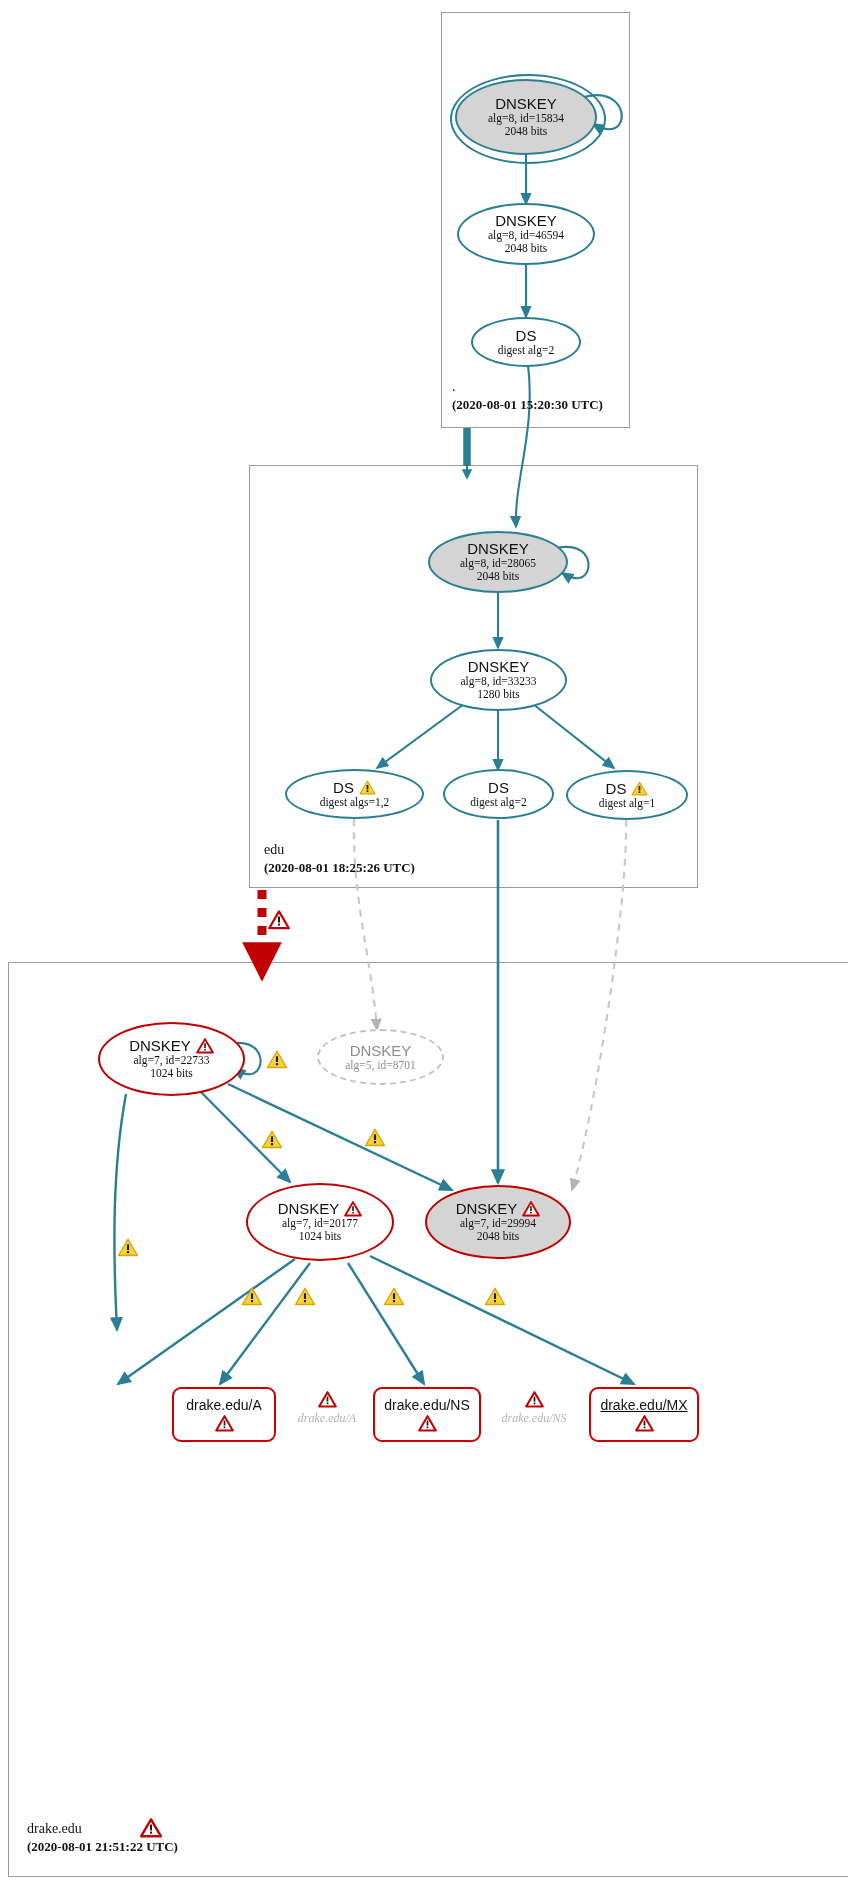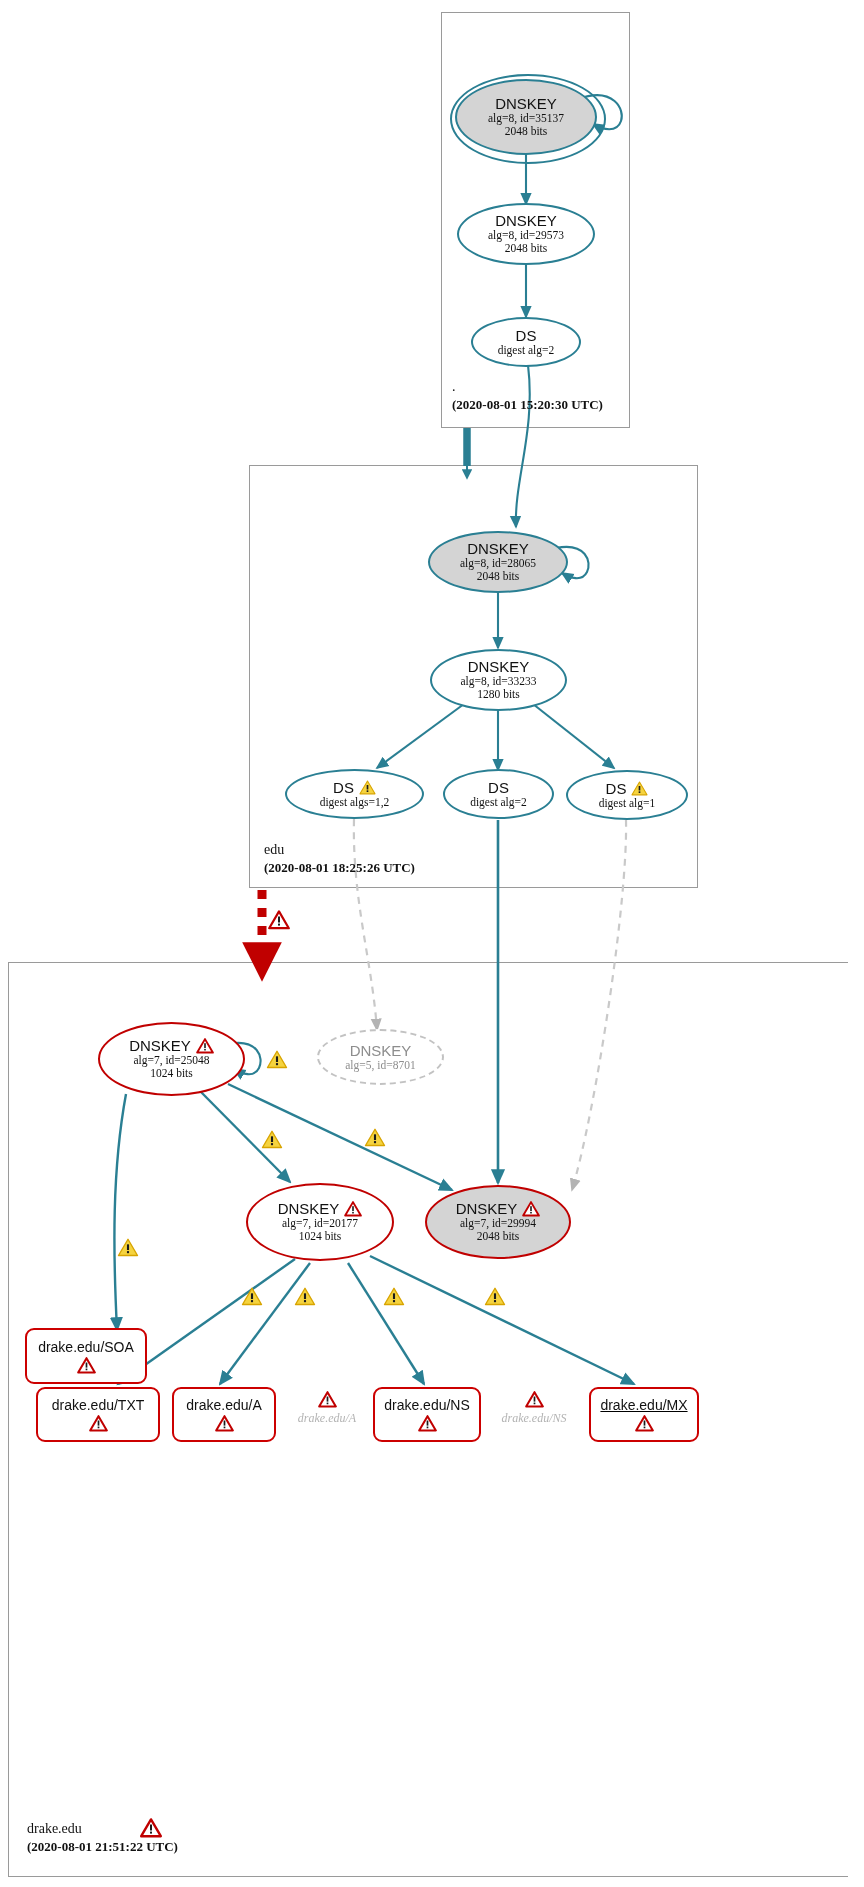--- a/index.html
+++ b/index.html
@@ -97,7 +97,7 @@
     <div class="titlerow">
       <span class="t1">DNSKEY</span>
     </div>
-    <span class="t2">alg=8, id=35137</span>
+    <span class="t2">alg=8, id=15834</span>
     <span class="t2">2048 bits</span>
   </div>
   <div class="ell" style="position:absolute;left:450px;top:74px;width:152px;height:86px;border:2px solid #2a7f93;"></div>

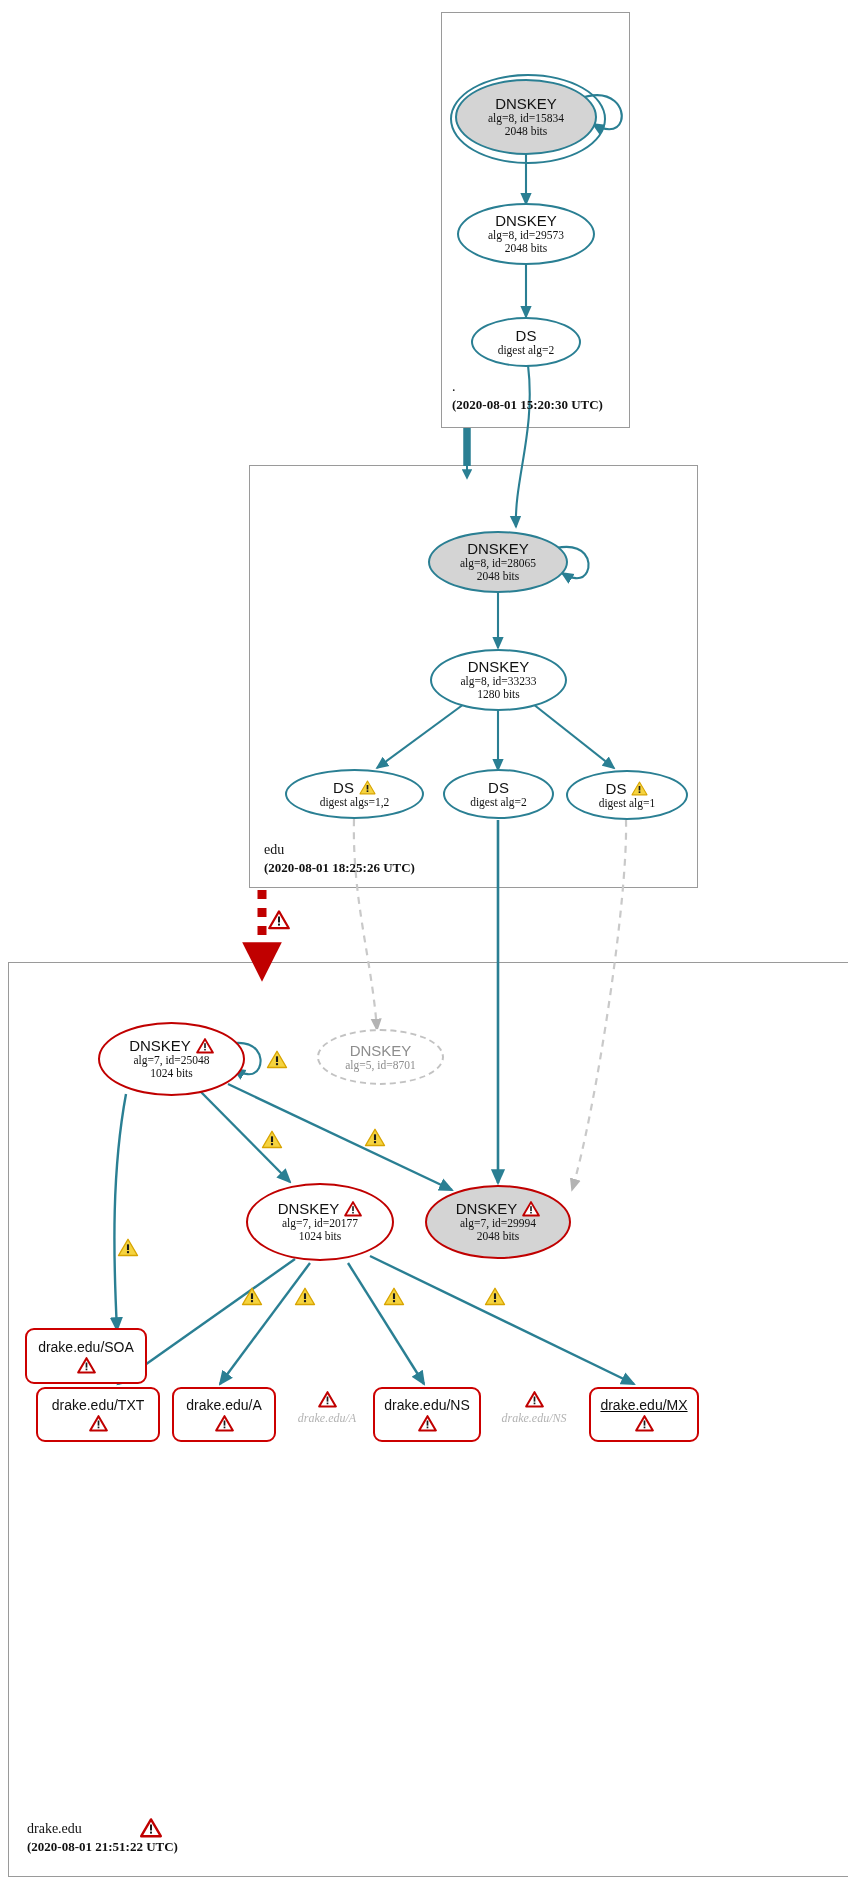--- a/index.html
+++ b/index.html
@@ -104,7 +104,7 @@
 
   <div class="node ell" style="left:457px;top:203px;width:138px;height:62px;border:2px solid #2a7f93;background:#fff;">
     <span class="t1">DNSKEY</span>
-    <span class="t2">alg=8, id=29573</span>
+    <span class="t2">alg=8, id=46594</span>
     <span class="t2">2048 bits</span>
   </div>
 

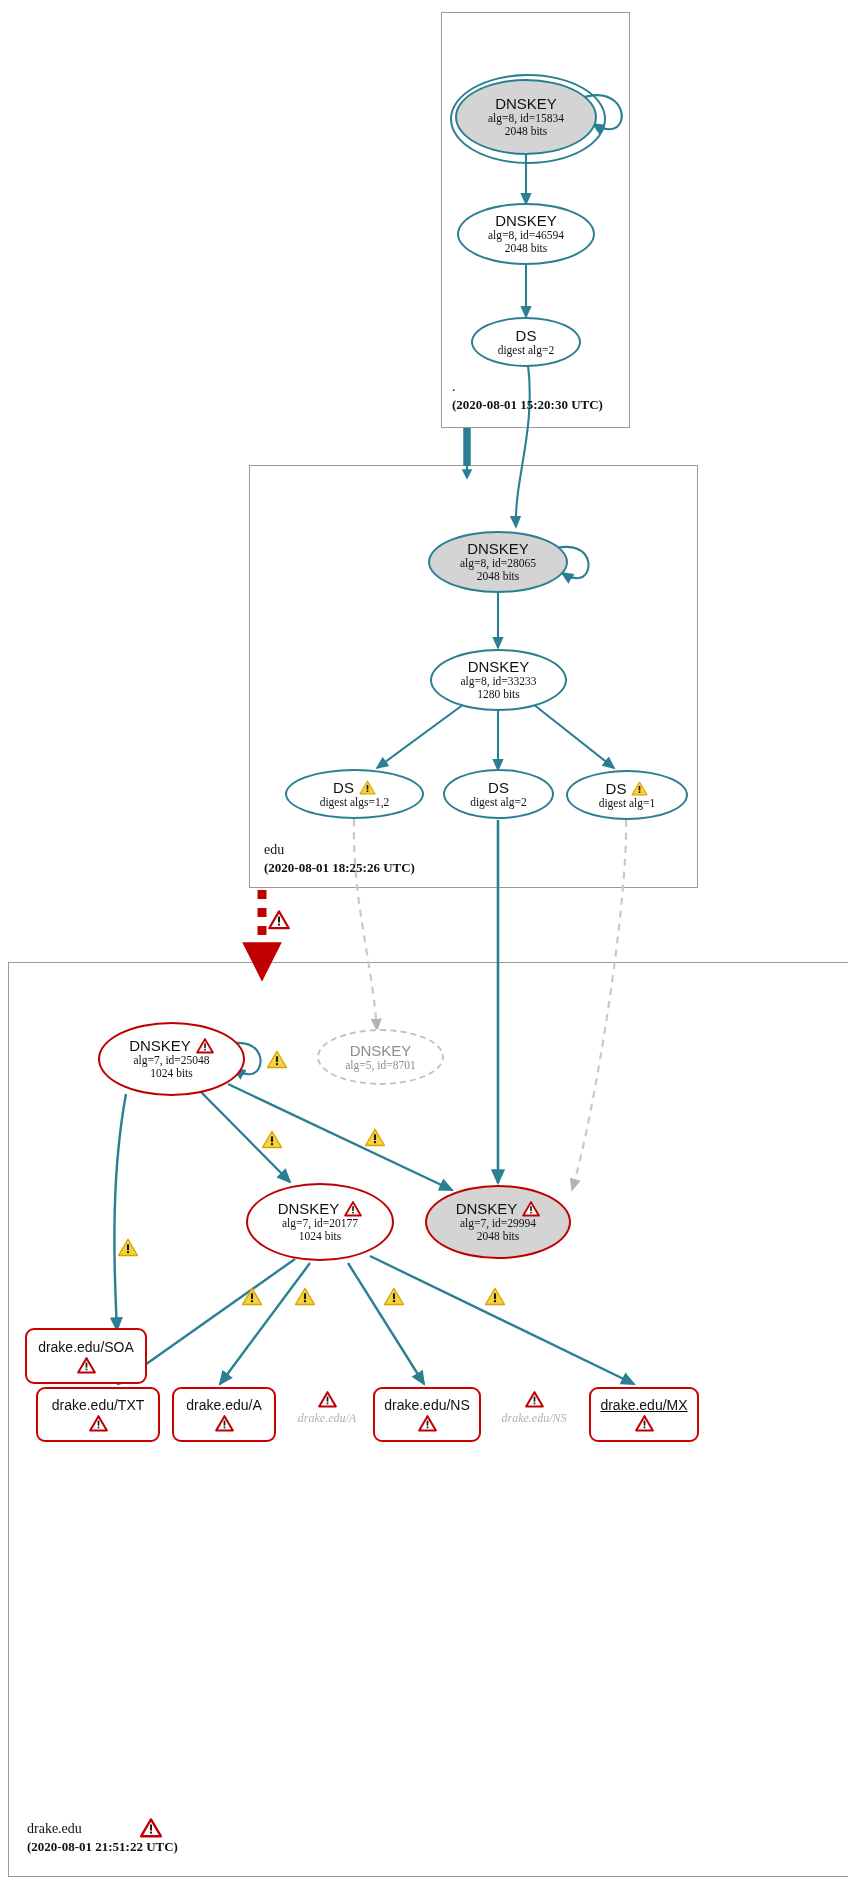--- a/index.html
+++ b/index.html
@@ -187,7 +187,7 @@
           </svg>
       </span>
     </div>
-    <span class="t2">alg=7, id=25048</span>
+    <span class="t2">alg=7, id=22733</span>
     <span class="t2">1024 bits</span>
   </div>
 

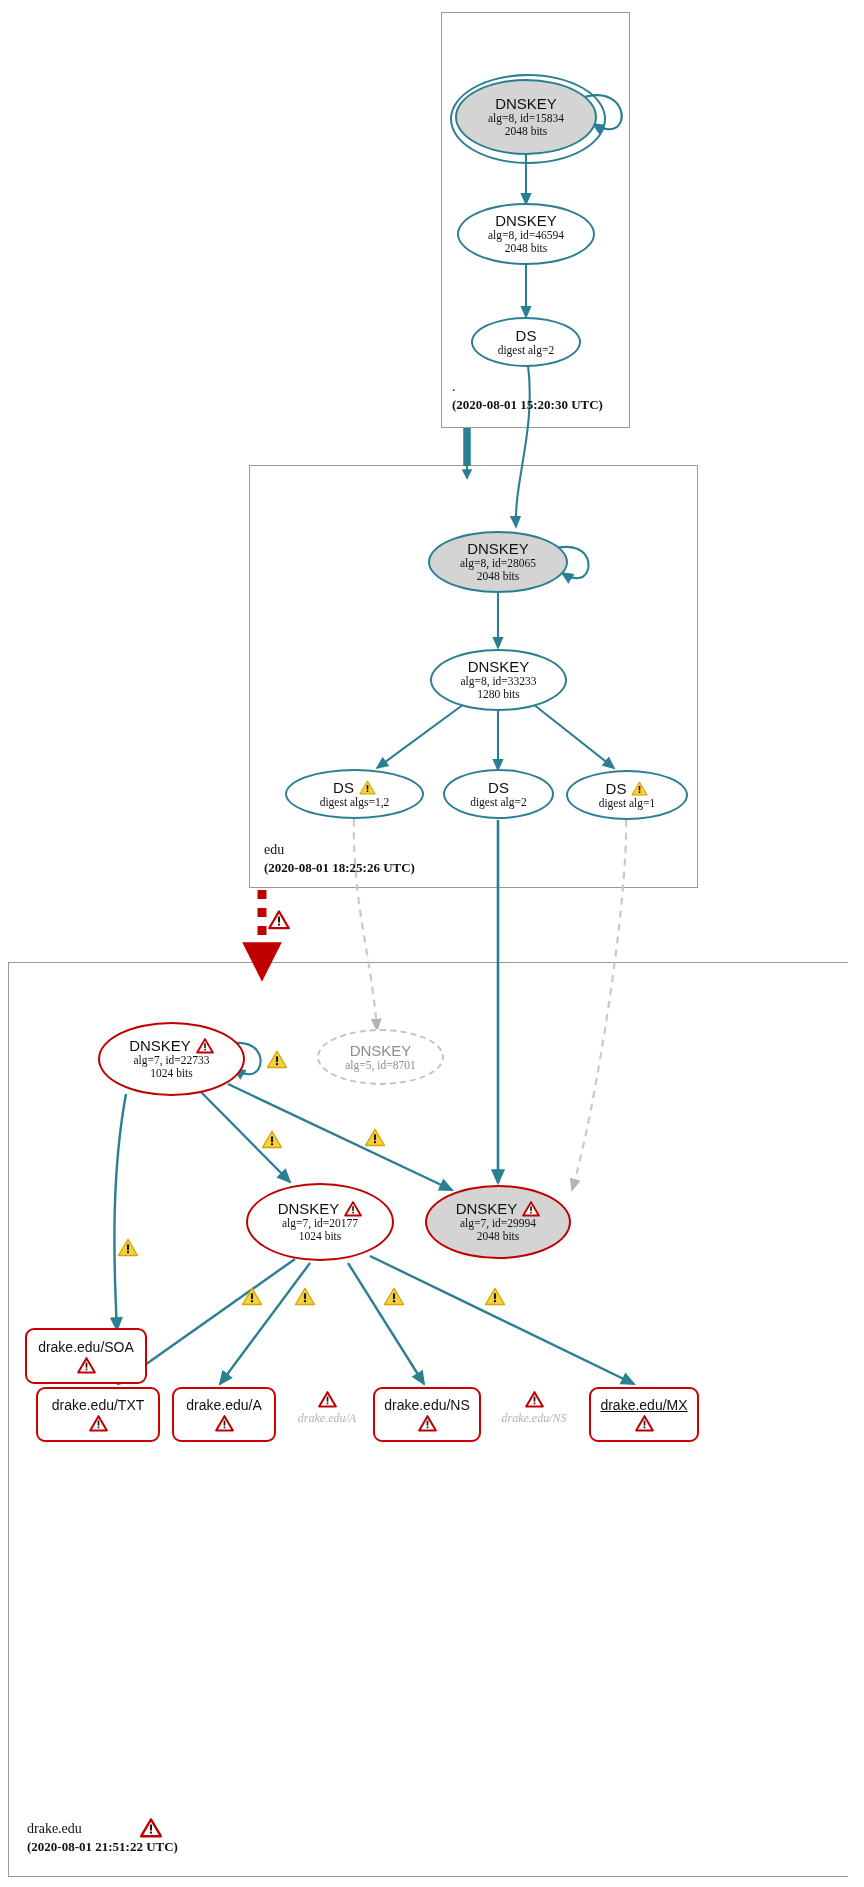--- a/index.html
+++ b/index.html
@@ -285,16 +285,6 @@
       </svg>
   </span>
 
-  <div class="rrbox" style="left:25px;top:1328px;width:122px;height:56px;">
-    <span class="t1">drake.edu/SOA</span>
-    <span style="margin-top:2px;">
-      <svg class="ico" width="19" height="17" viewBox="0 0 22 20">
-          <path d="M11 1.4 L20.8 18.2 L1.2 18.2 Z" fill="#ffffff" stroke="#c00000" stroke-width="2.4" stroke-linejoin="round"></path>
-          <rect x="10" y="6.5" width="2" height="6" fill="#1a1a1a"></rect>
-          <rect x="10" y="13.6" width="2" height="2" fill="#1a1a1a"></rect>
-        </svg>
-    </span>
-  </div>
 
   <div class="rrbox" style="left:36px;top:1387px;width:124px;height:55px;">
     <span class="t1">drake.edu/TXT</span>

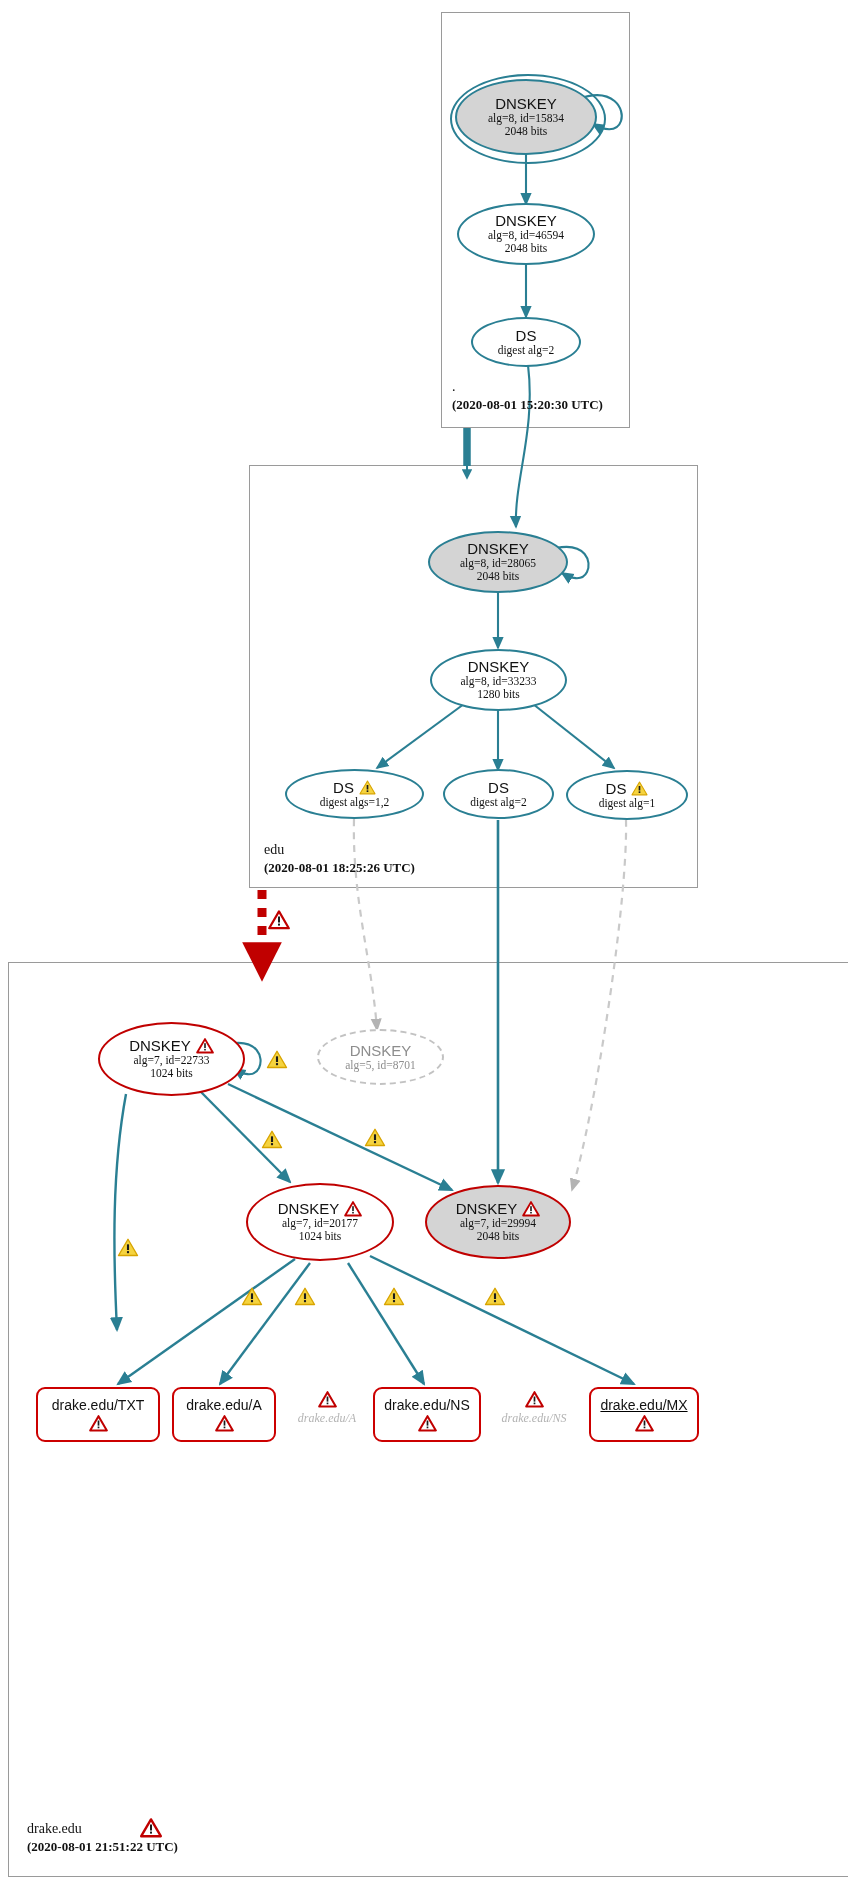--- a/index.html
+++ b/index.html
@@ -286,16 +286,6 @@
   </span>
 
 
-  <div class="rrbox" style="left:36px;top:1387px;width:124px;height:55px;">
-    <span class="t1">drake.edu/TXT</span>
-    <span style="margin-top:2px;">
-      <svg class="ico" width="19" height="17" viewBox="0 0 22 20">
-          <path d="M11 1.4 L20.8 18.2 L1.2 18.2 Z" fill="#ffffff" stroke="#c00000" stroke-width="2.4" stroke-linejoin="round"></path>
-          <rect x="10" y="6.5" width="2" height="6" fill="#1a1a1a"></rect>
-          <rect x="10" y="13.6" width="2" height="2" fill="#1a1a1a"></rect>
-        </svg>
-    </span>
-  </div>
 
   <div class="rrbox" style="left:172px;top:1387px;width:104px;height:55px;">
     <span class="t1">drake.edu/A</span>

